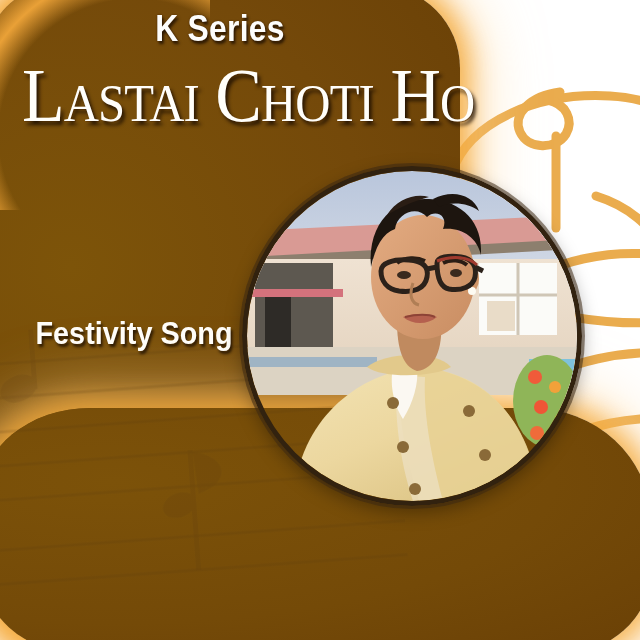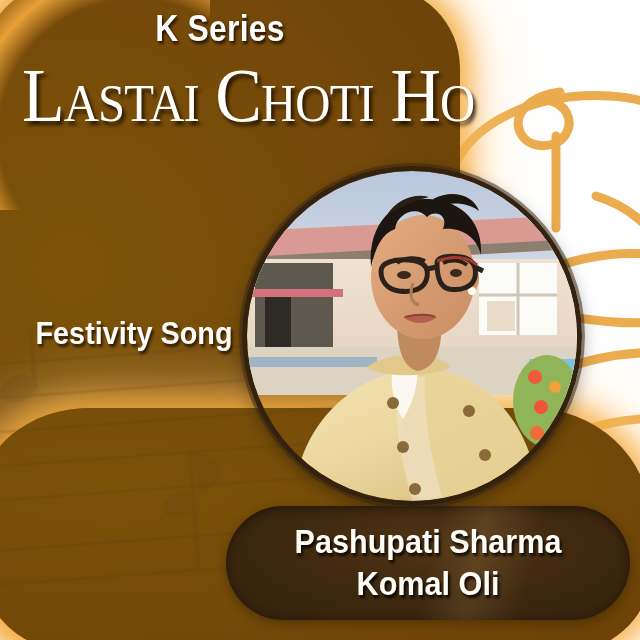--- a/index.html
+++ b/index.html
@@ -283,11 +283,6 @@
     </svg>
   </div>
 
-  <div class="name-banner">
-    <div class="sheen"></div>
-    <div class="artist artist-1">Pashupati Sharma</div>
-    <div class="artist artist-2">Komal Oli</div>
-  </div>
 
 </div>
 

